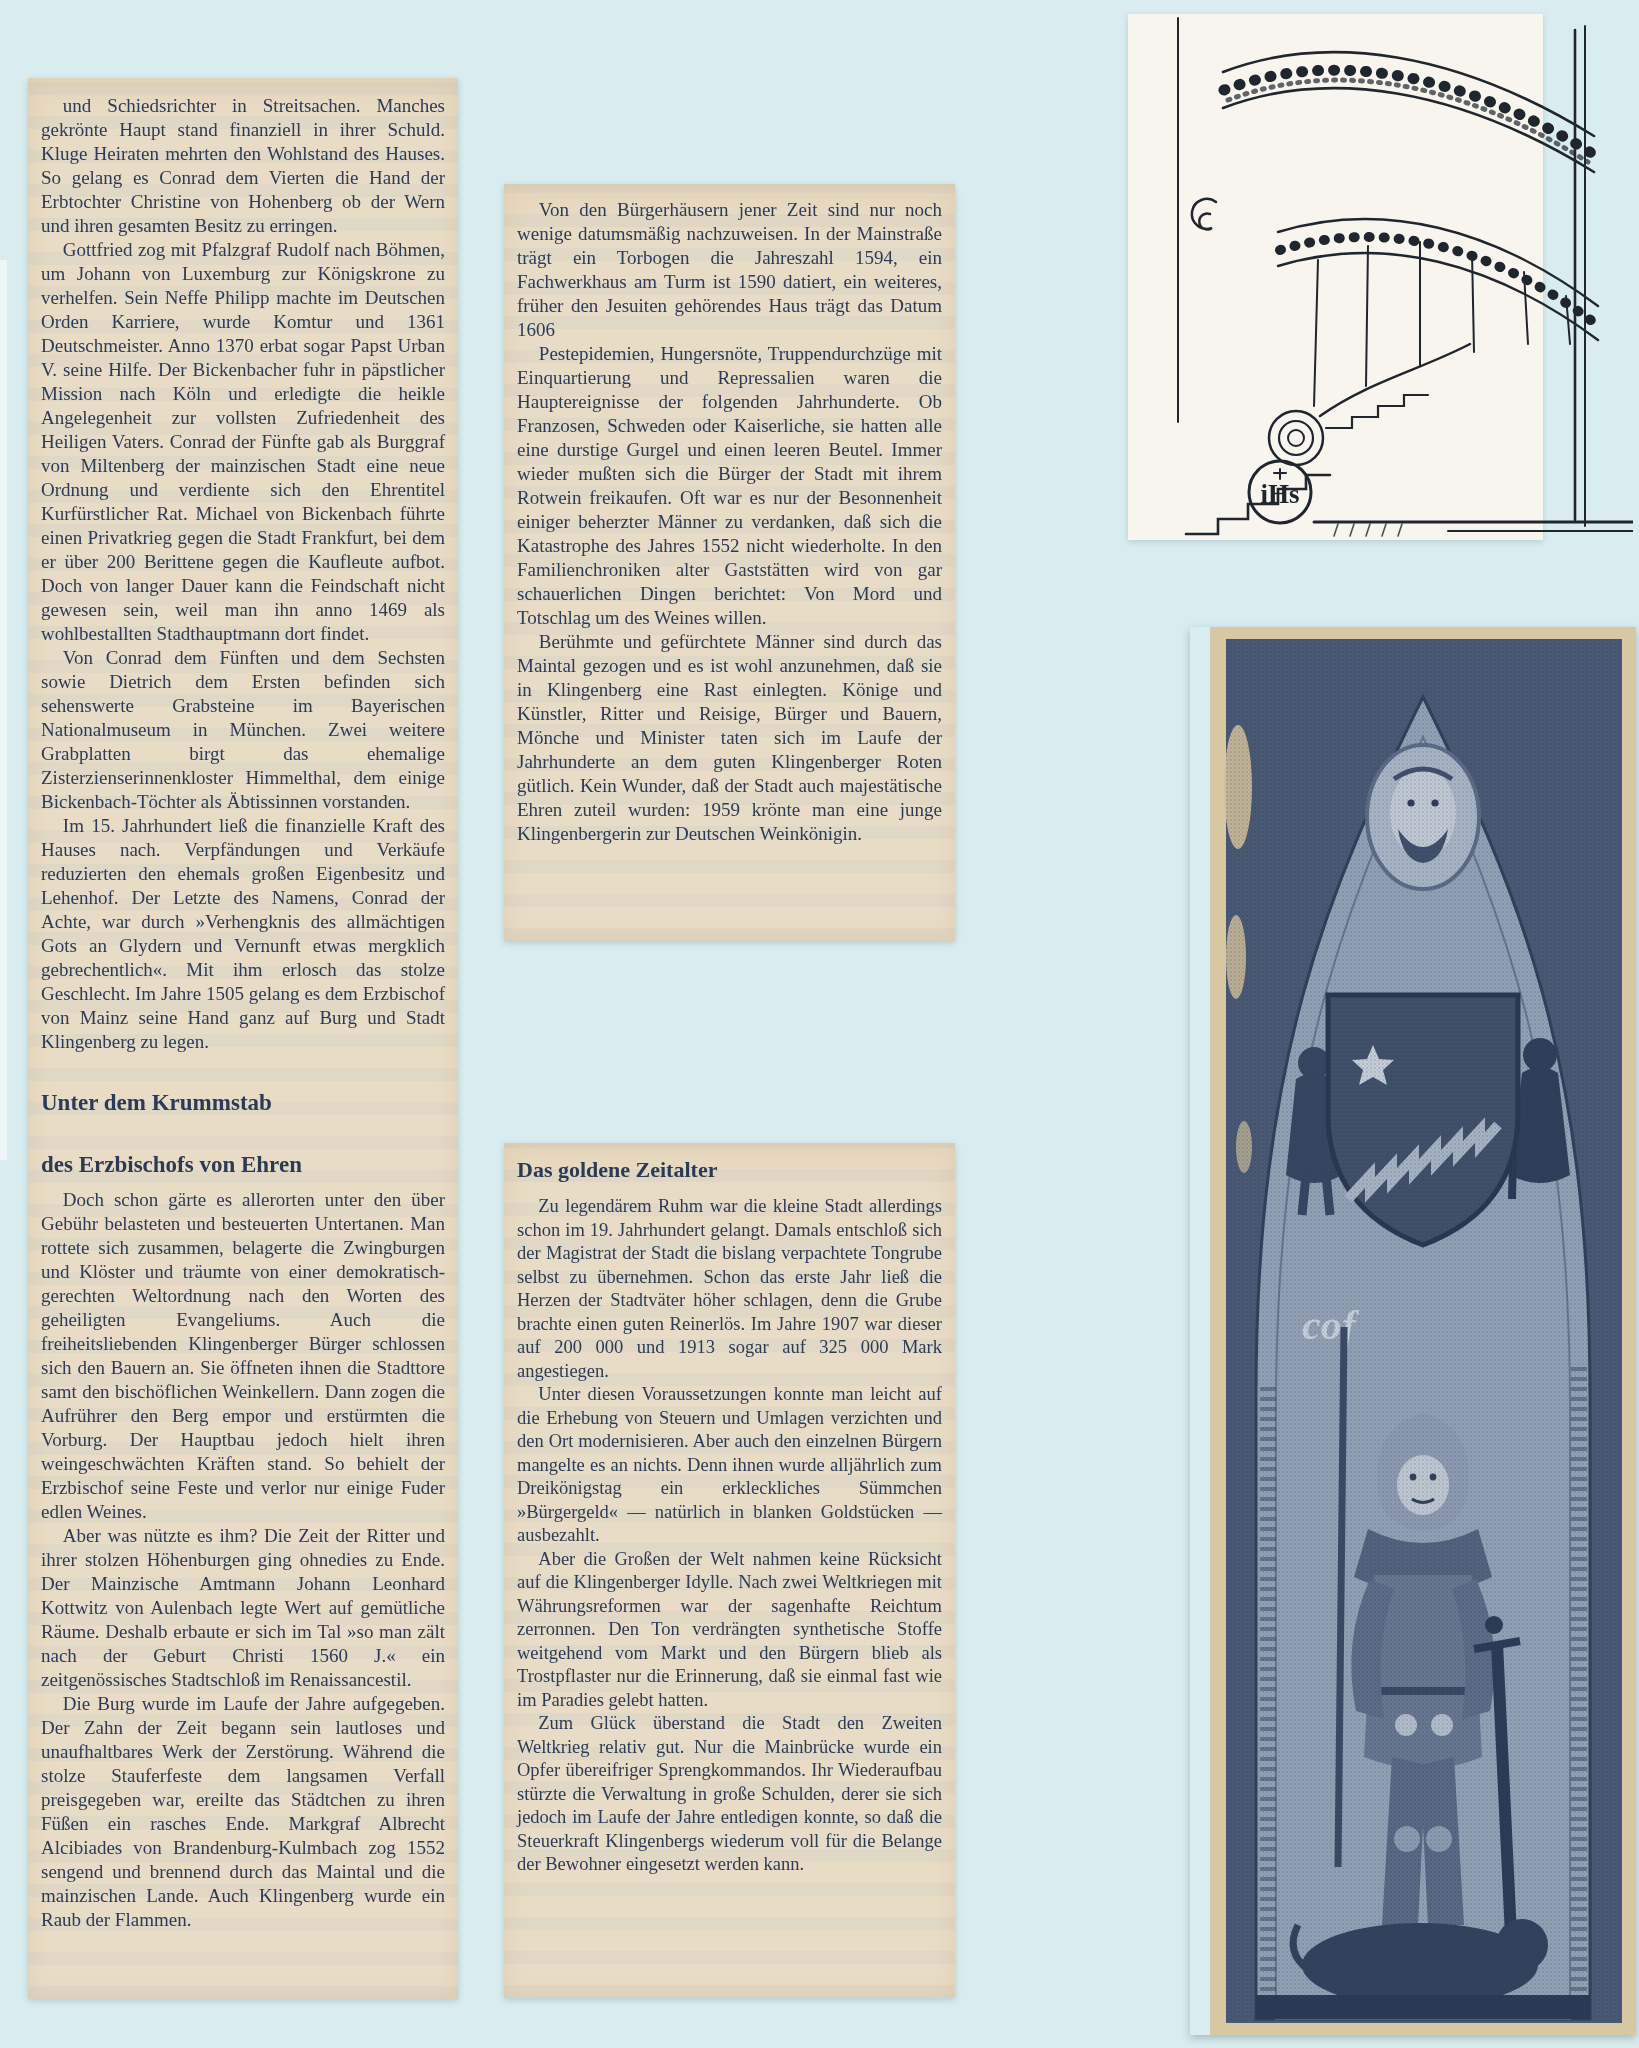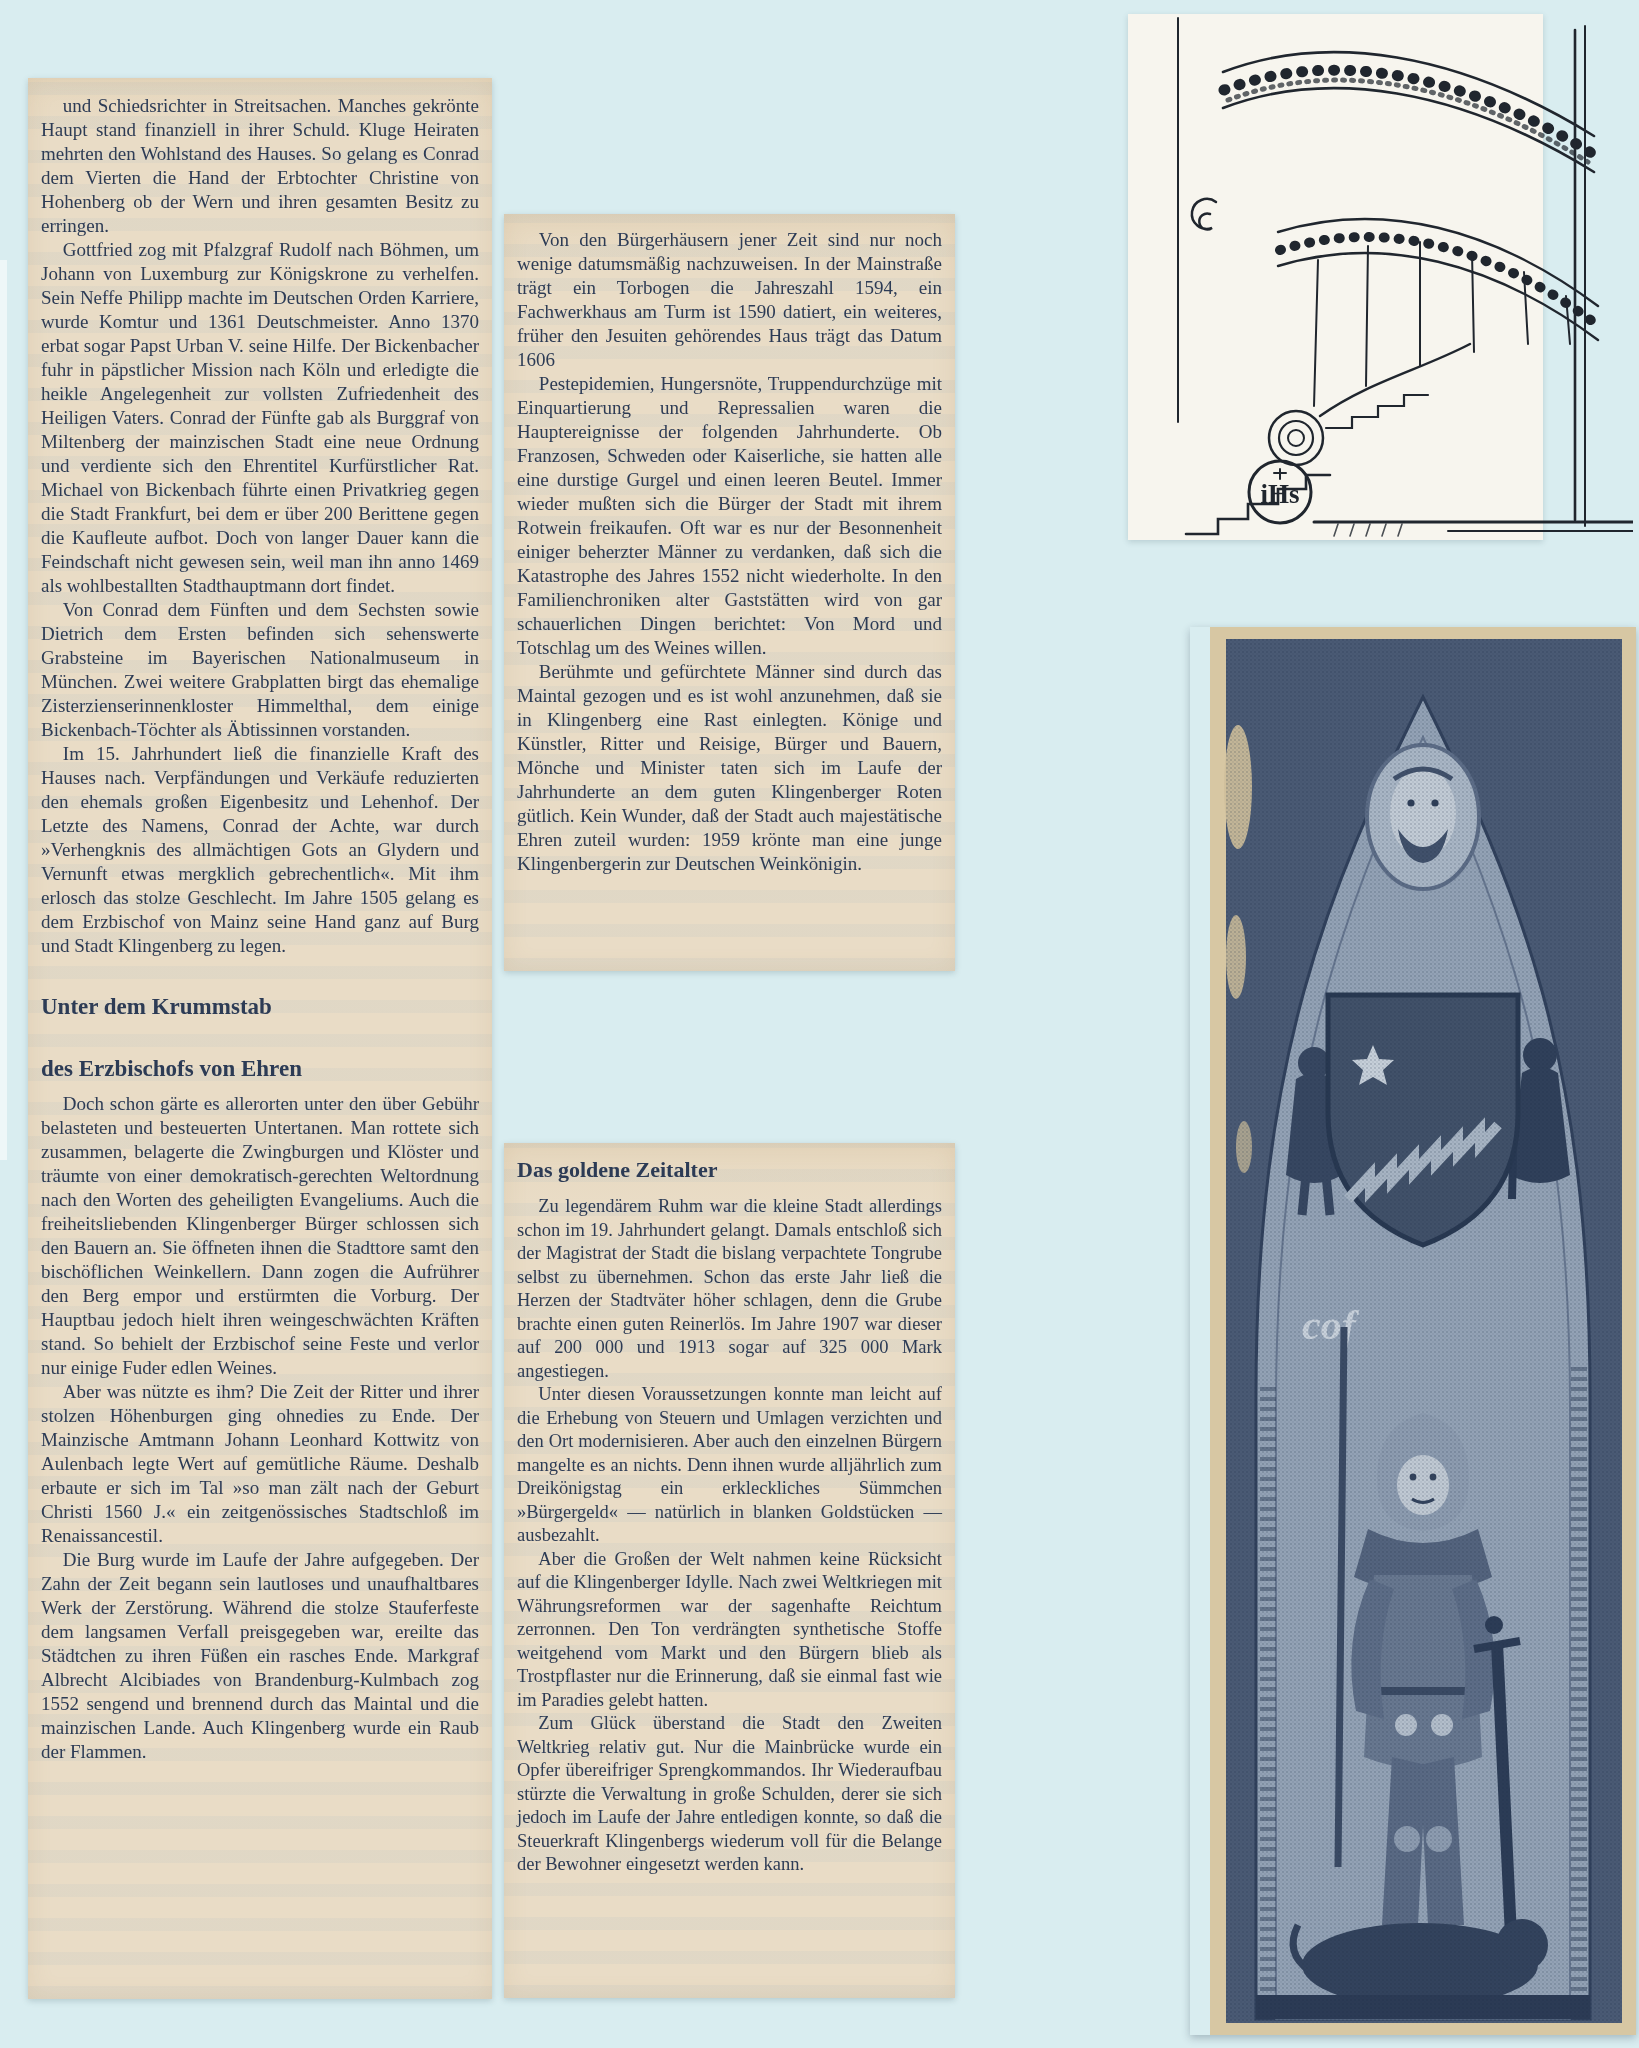--- a/index.html
+++ b/index.html
@@ -25,7 +25,7 @@
   .h-left div{white-space:nowrap;margin-top:35px;}
   .h-mid{font-size:22px;line-height:26px;font-weight:bold;margin:2px 0 12px 0;text-indent:0;}
   .bold-note{font-weight:bold;}
-  #clip-left{left:28px;top:78px;width:464px;height:1921px;padding:16px 13px 0 13px;}
+  #clip-left{left:28px;top:78px;width:430px;height:1921px;padding:16px 13px 0 13px;}
   #clip-mid-a{left:506px;top:66px;width:449px;height:107px;padding:8px 12px 0 12px;}
   #clip-mid-b{left:504px;top:184px;width:451px;height:757px;padding:14px 13px 0 13px;margin-top:30px;}
   #clip-mid-c{left:504px;top:1143px;width:451px;height:855px;padding:12px 13px 0 13px;font-size:18.5px;line-height:23.5px;}

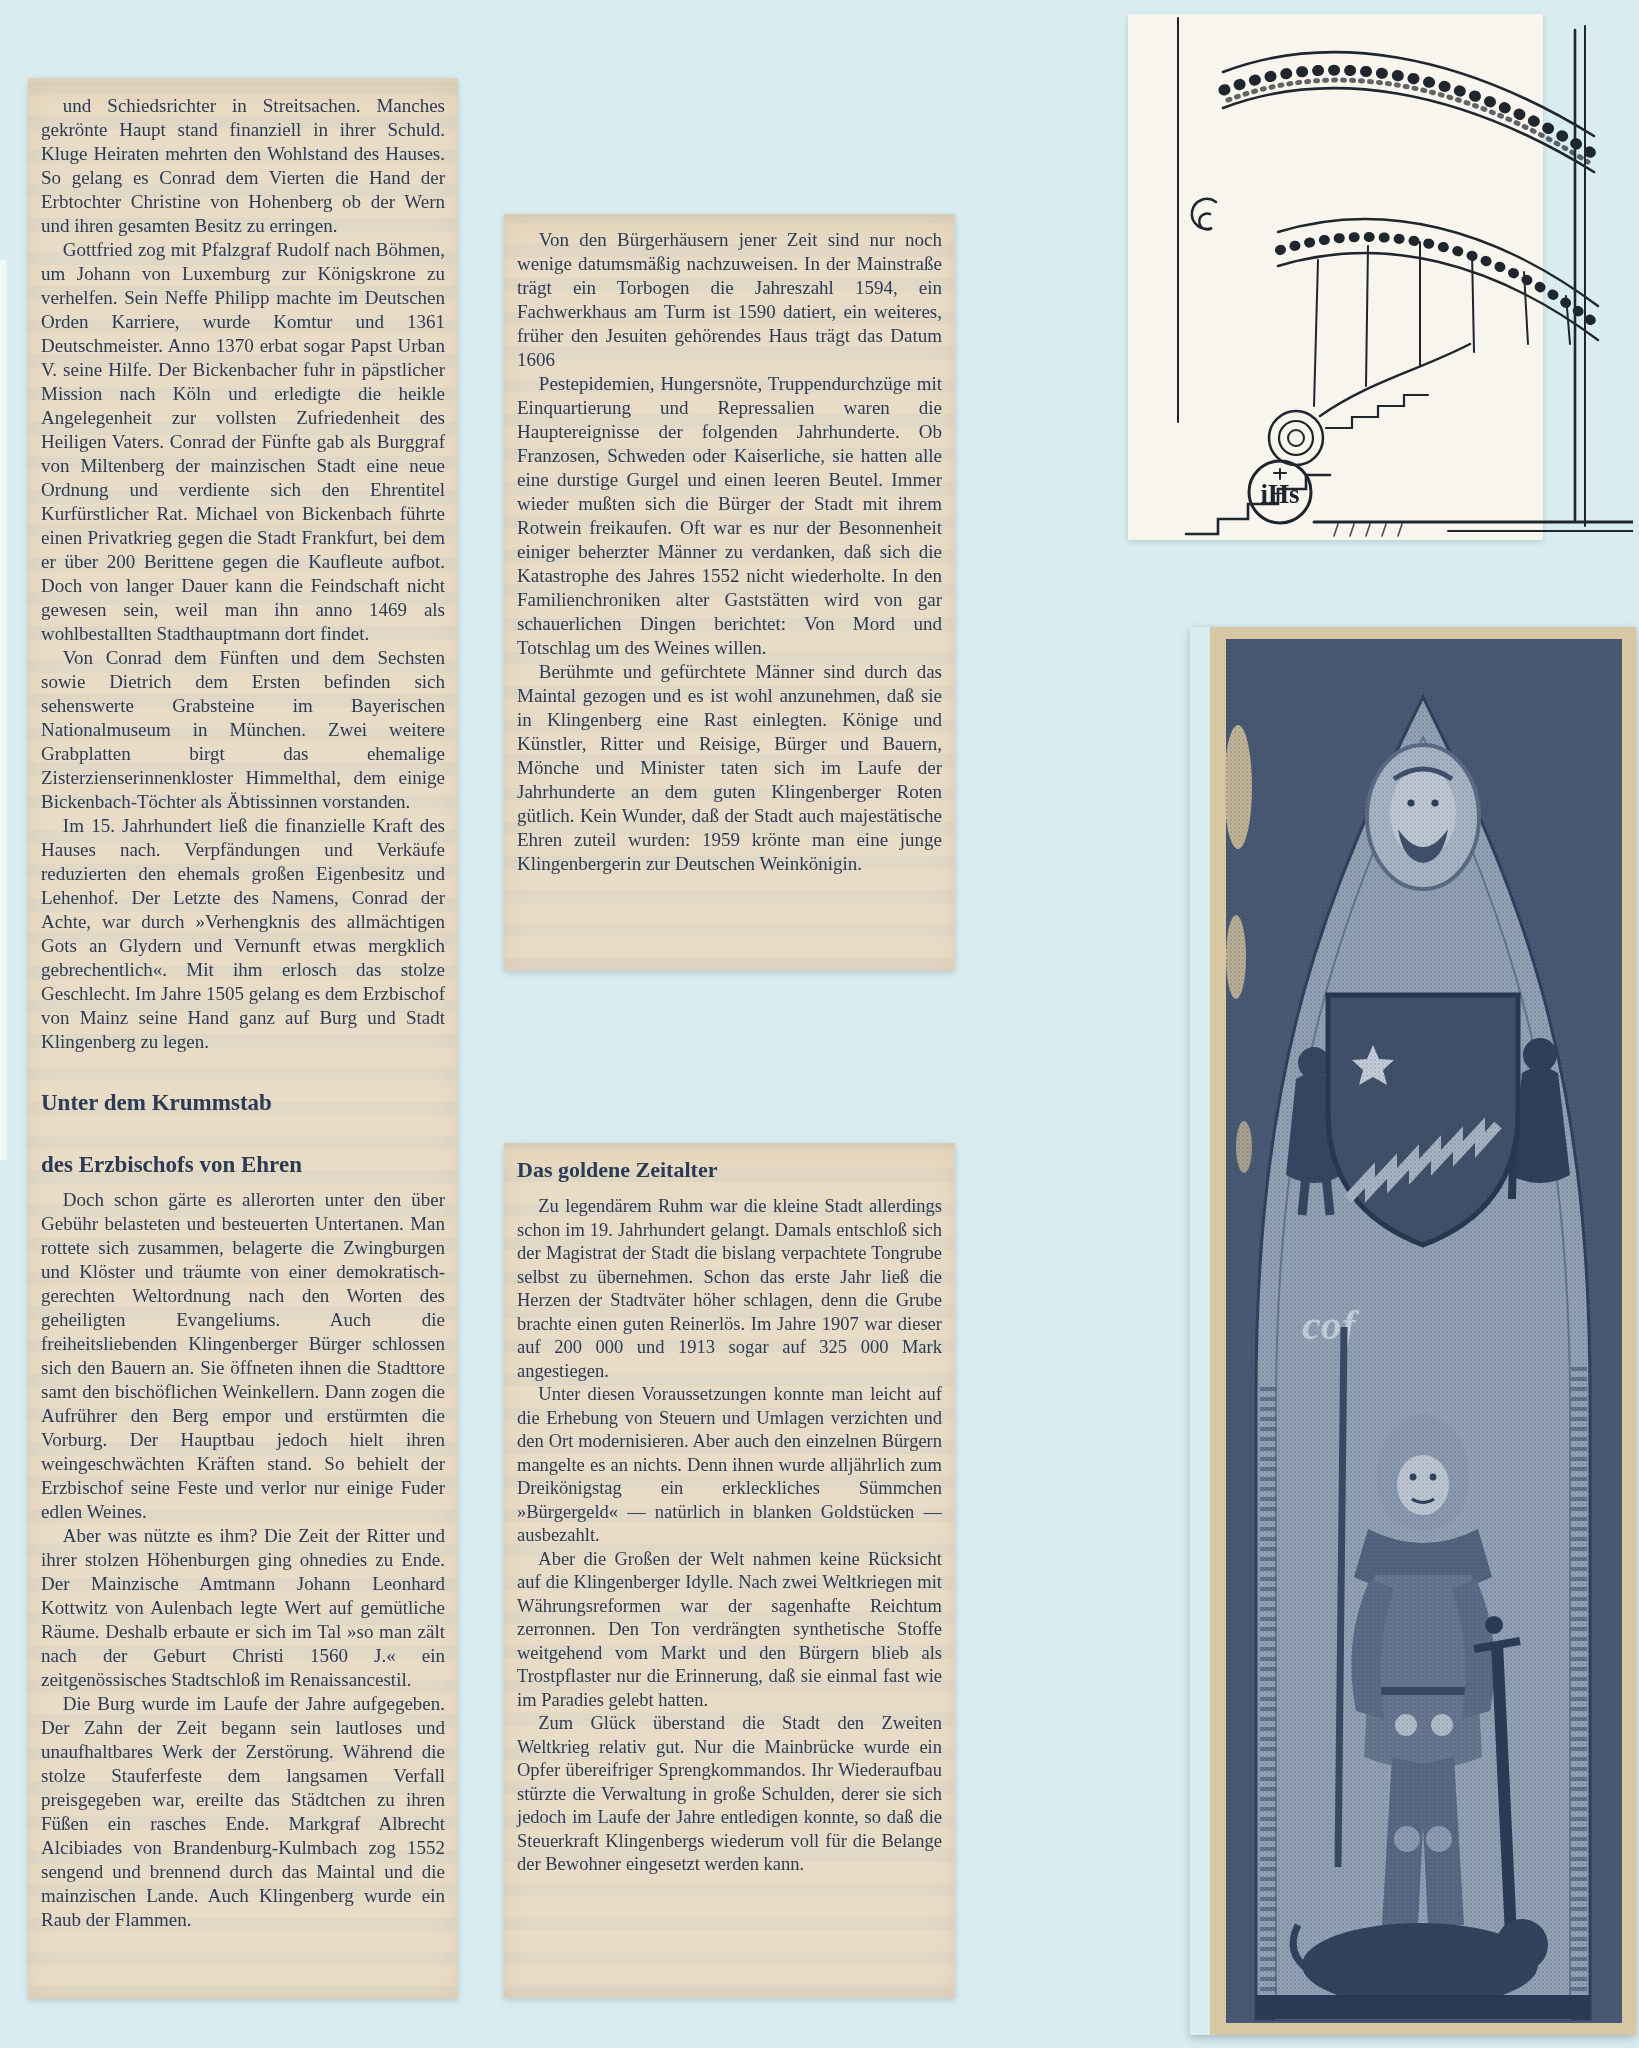--- a/index.html
+++ b/index.html
@@ -27,7 +27,7 @@
   .bold-note{font-weight:bold;}
   #clip-left{left:28px;top:78px;width:430px;height:1921px;padding:16px 13px 0 13px;}
   #clip-mid-a{left:506px;top:66px;width:449px;height:107px;padding:8px 12px 0 12px;}
-  #clip-mid-b{left:504px;top:184px;width:451px;height:757px;padding:14px 13px 0 13px;margin-top:30px;}
+  #clip-mid-b{left:504px;top:184px;width:451px;height:757px;padding:14px 13px 0 13px;}
   #clip-mid-c{left:504px;top:1143px;width:451px;height:855px;padding:12px 13px 0 13px;font-size:18.5px;line-height:23.5px;}
   #fig-stairs{left:1128px;top:14px;width:415px;height:526px;background:var(--drawing-paper);
       box-shadow:0 2px 6px rgba(50,80,90,.2);position:absolute;}

